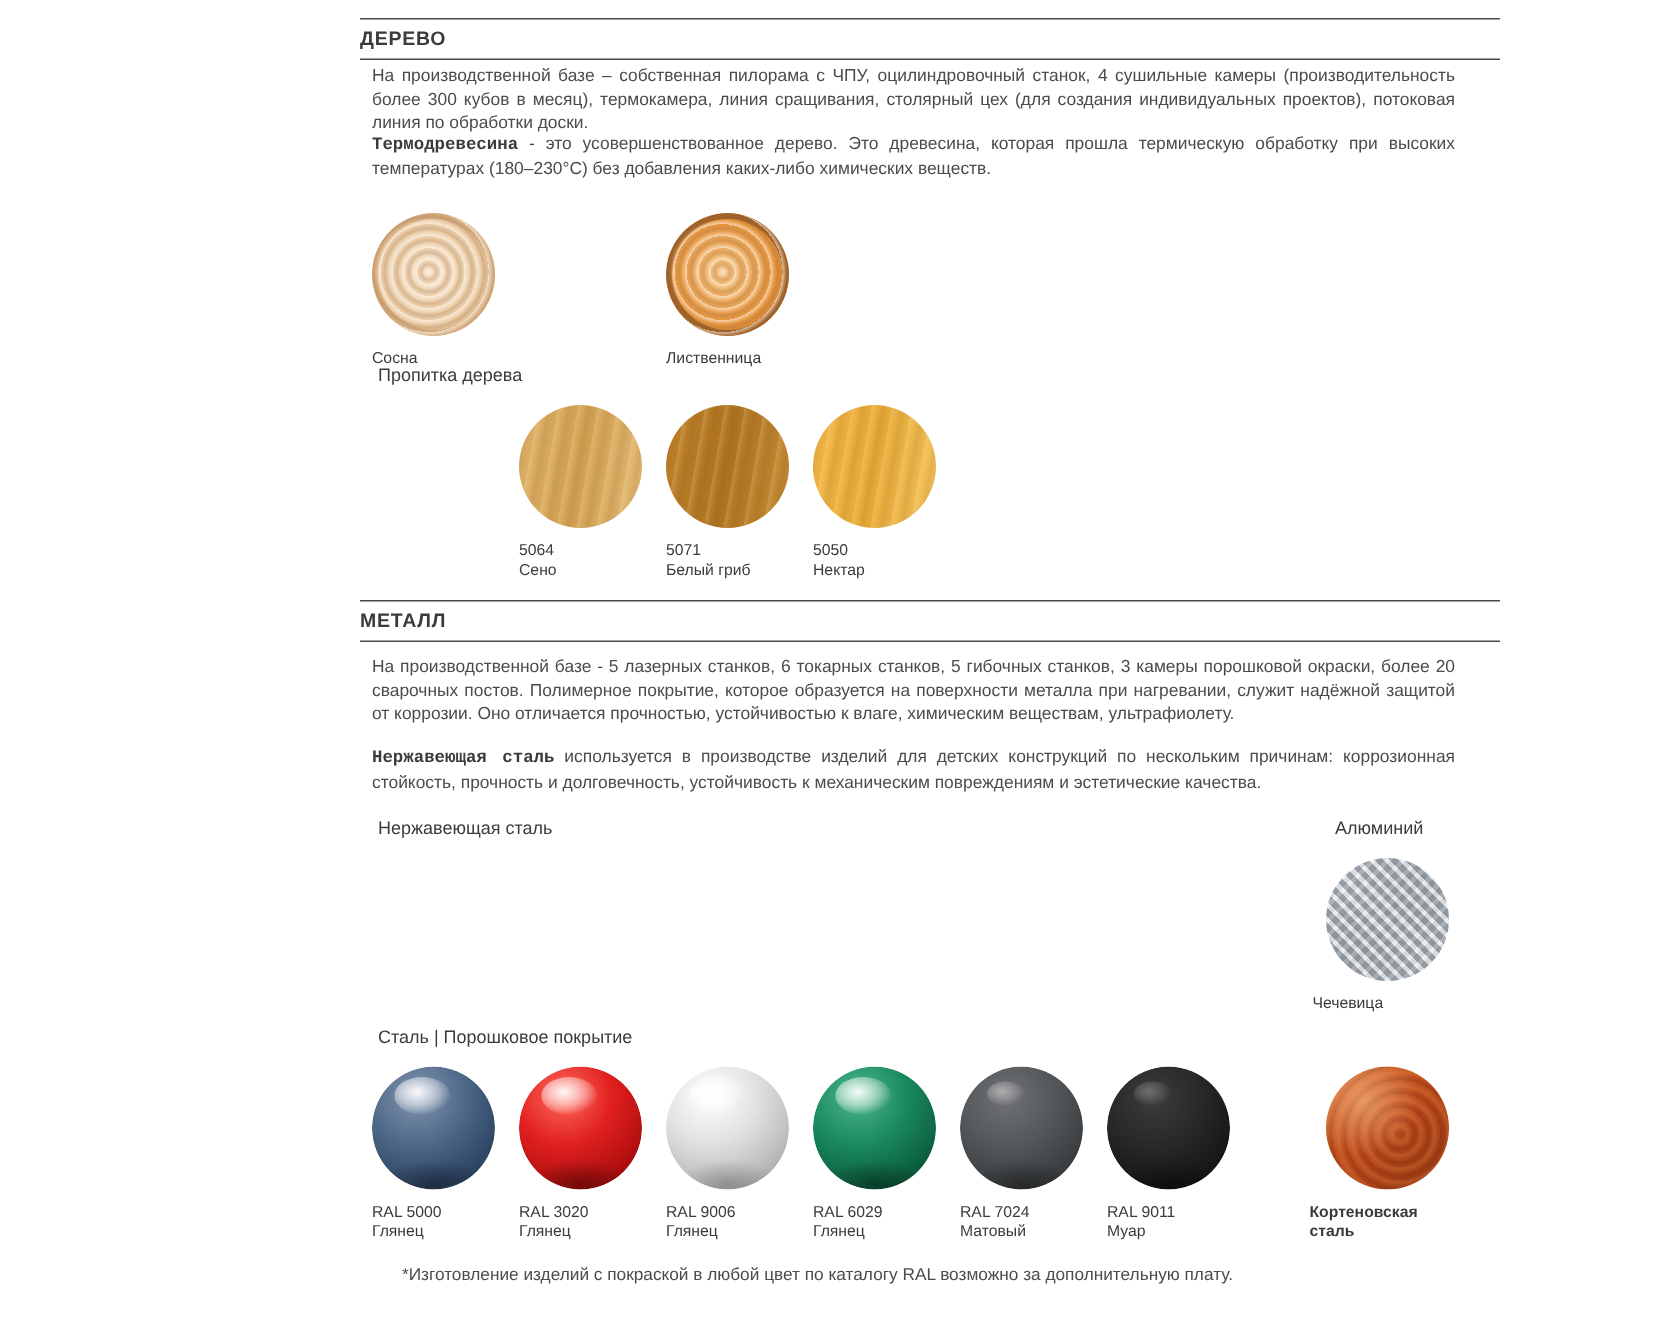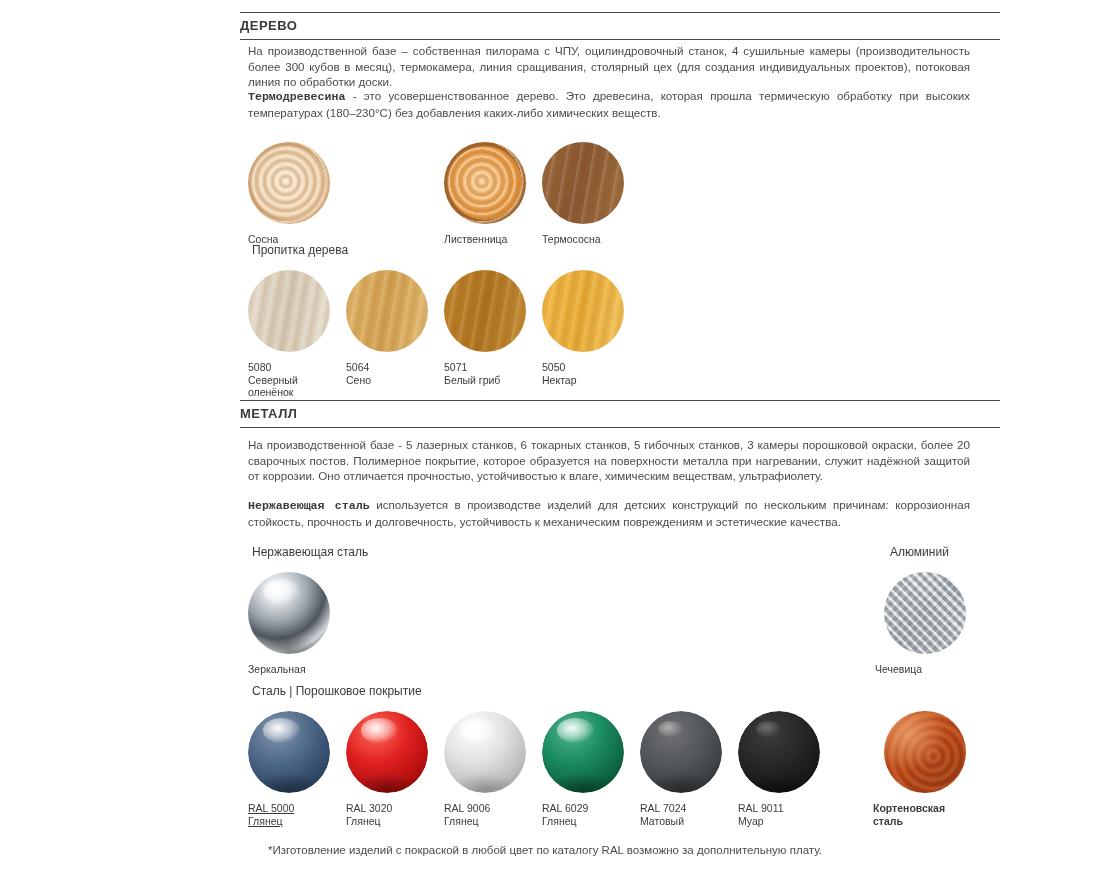--- a/index.html
+++ b/index.html
@@ -189,10 +189,6 @@
     </div>
     <div class="caption">Лиственница</div>
   </div>
-  <div class="swatch" style="left:542px;top:142px;">
-    <div class="disc plank" style="background:linear-gradient(105deg, #9c6a3c 0%, #8a5630 45%, #a0703f 100%);"></div>
-    <div class="caption">Термососна</div>
-  </div>
 
   <div class="sublabel" style="left:252px;top:243px;">Пропитка дерева</div>
 

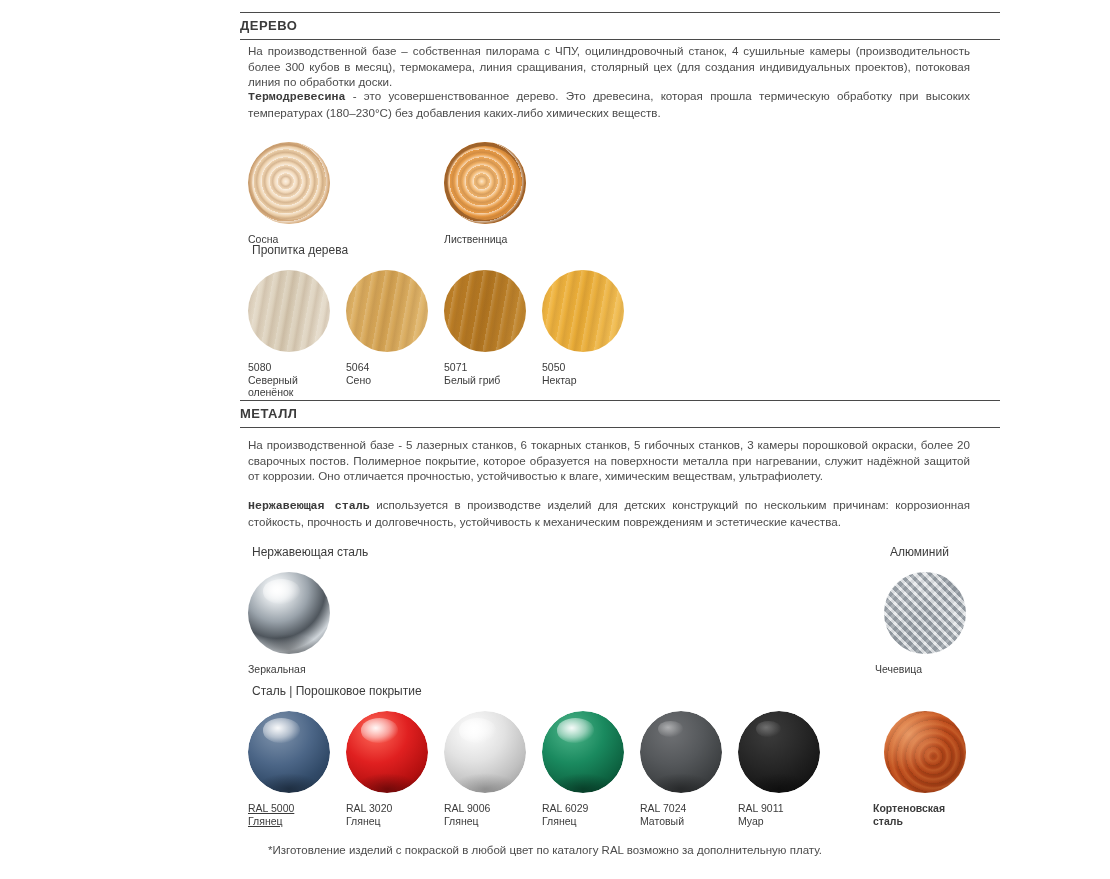--- a/index.html
+++ b/index.html
@@ -192,11 +192,6 @@
 
   <div class="sublabel" style="left:252px;top:243px;">Пропитка дерева</div>
 
-  <div class="swatch" style="left:248px;top:270px;">
-    <div class="disc plank" style="background:linear-gradient(100deg,#e6dccb 0%, #d8ccb6 50%, #e9e0d1 100%);"></div>
-    <div class="caption"><span>5080</span><br><span>Северный
-оленёнок</span></div>
-  </div>
   <div class="swatch" style="left:346px;top:270px;">
     <div class="disc plank" style="background:linear-gradient(100deg,#e0b469 0%, #d3a252 50%, #e4bc74 100%);"></div>
     <div class="caption"><span>5064</span><br><span>Сено</span></div>

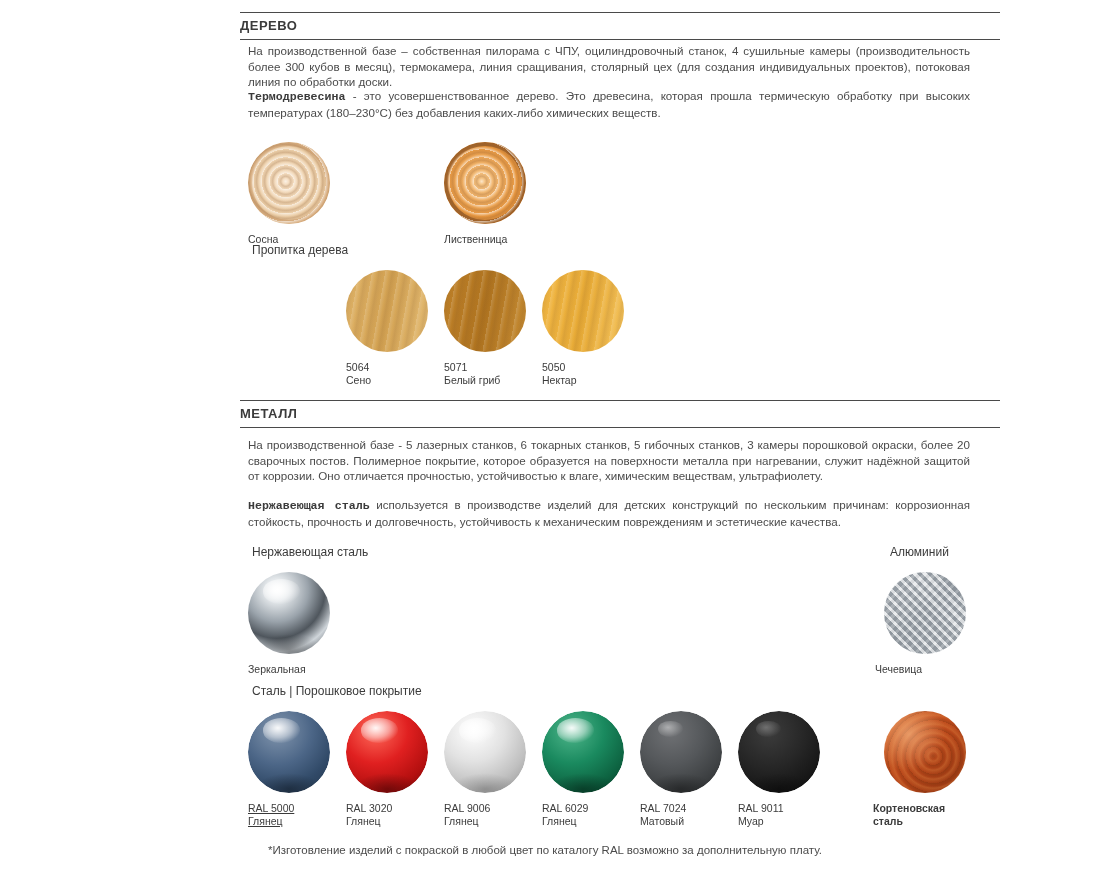--- a/index.html
+++ b/index.html
@@ -219,14 +219,6 @@
   <div class="sublabel" style="left:252px;top:545px;">Нержавеющая сталь</div>
   <div class="sublabel" style="left:890px;top:545px;">Алюминий</div>
 
-  <div class="swatch" style="left:248px;top:572px;">
-    <div class="disc" style="background:radial-gradient(circle at 35% 22%, #ffffff 0%, #e3e7ea 14%, #9aa3ab 38%, #4f565d 58%, #cfd5da 74%, #6f767c 88%, #2e3338 100%);">
-      <div class="gloss"></div>
-      <div class="shadow-bottom"></div>
-    </div>
-
-    <div class="caption">Зеркальная</div>
-  </div>
 
 
   <div class="swatch" style="left:884px;top:572px;width:82px;">

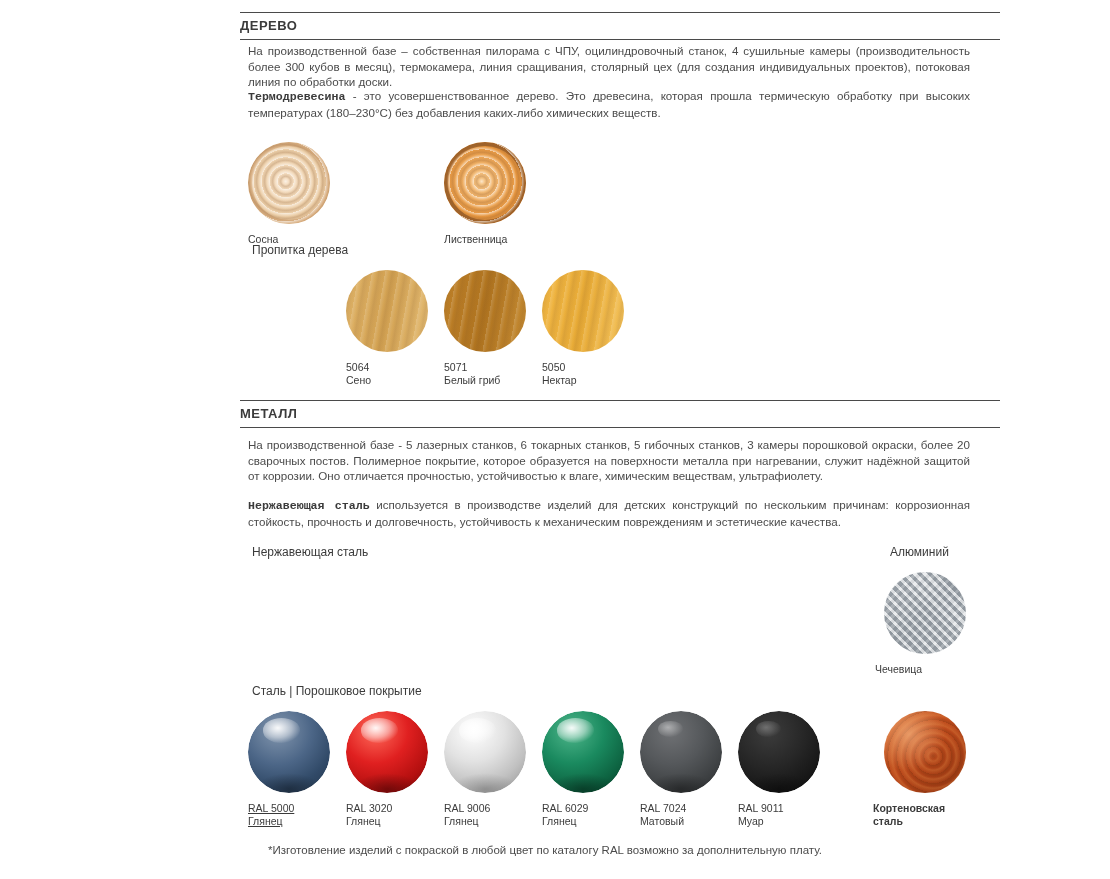--- a/index.html
+++ b/index.html
@@ -231,7 +231,7 @@
 
   <div class="sublabel" style="left:252px;top:684px;">Сталь | Порошковое покрытие</div>
 
-  <div class="swatch" style="left:248px;top:711px;text-decoration:underline;">
+  <div class="swatch" style="left:248px;top:711px;">
     <div class="disc" style="background:radial-gradient(circle at 36% 24%, #7f94ad 0%, #4d6party 0%, #445d7e 40%, #2d4considerate 55%, #24354a 100%);">
       <div class="sphere" style="background:radial-gradient(circle at 36% 24%, #8296ae 0%, #4c6687 42%, #314a68 70%, #22344a 100%);"></div>
       <div class="gloss"></div>

